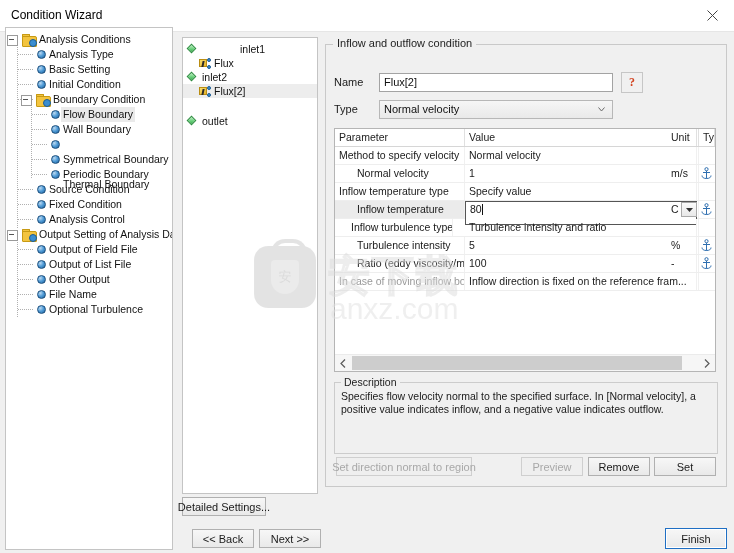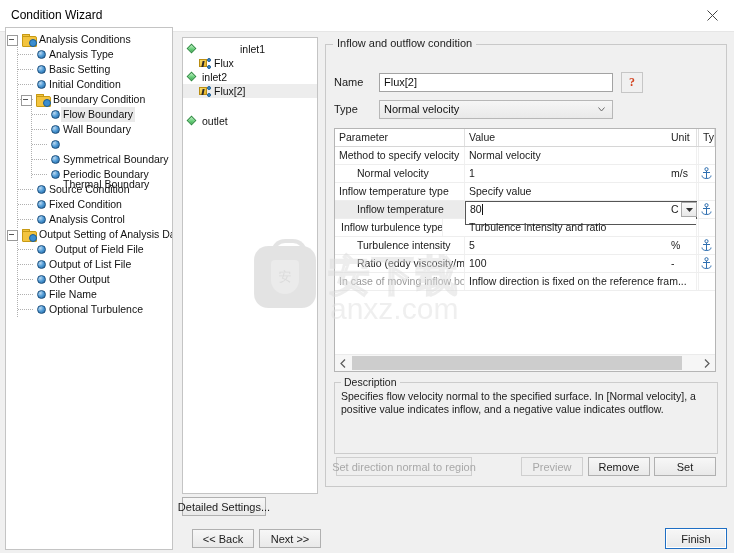--- a/index.html
+++ b/index.html
@@ -618,7 +618,7 @@
           </div>
         </div>
         <div class="trow">
-          <div class="cell" style="left: 2px; width: 106px;">Inflow turbulence type</div>
+          <div class="cell" style="left: 12px; width: 106px;">Inflow turbulence type</div>
           <div class="cell" style="left: 130px; width: 232px;">Turbulence intensity and ratio</div>
           <div class="cell" style="left: 332px; width: 32px;"></div>
           <div class="cell typecol" style="left: 364px; width: 16px;"></div>

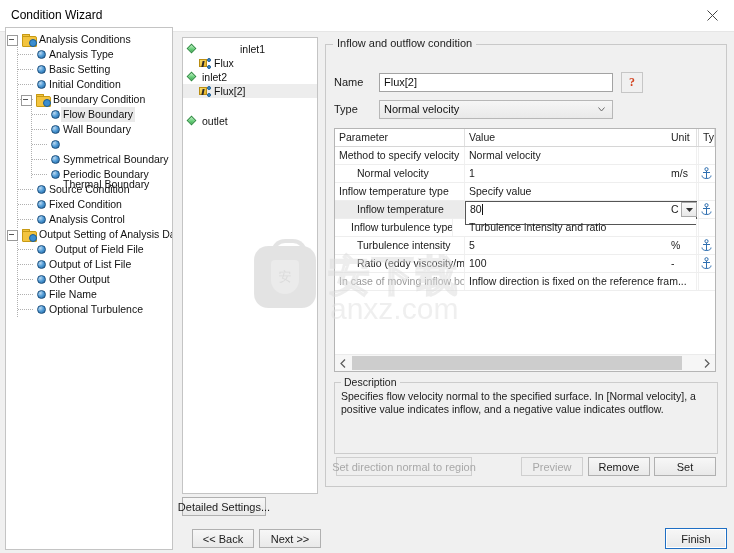--- a/index.html
+++ b/index.html
@@ -488,7 +488,7 @@
       <div class="tnode" style="top: 214px; position: absolute; left: 0px; right: 0px;">
         <div class="tline-h" style="left: 12px; top: 7px; width: 16px;"></div>
         <div class="ico-sphere" style="left: 31px;"></div>
-        <span class="lbl" style="left: 49px;">Output of Field File</span>
+        <span class="lbl" style="left: 43px;">Output of Field File</span>
       </div>
       <div class="tnode" style="top: 229px; position: absolute; left: 0px; right: 0px;">
         <div class="tline-h" style="left: 12px; top: 7px; width: 16px;"></div>

